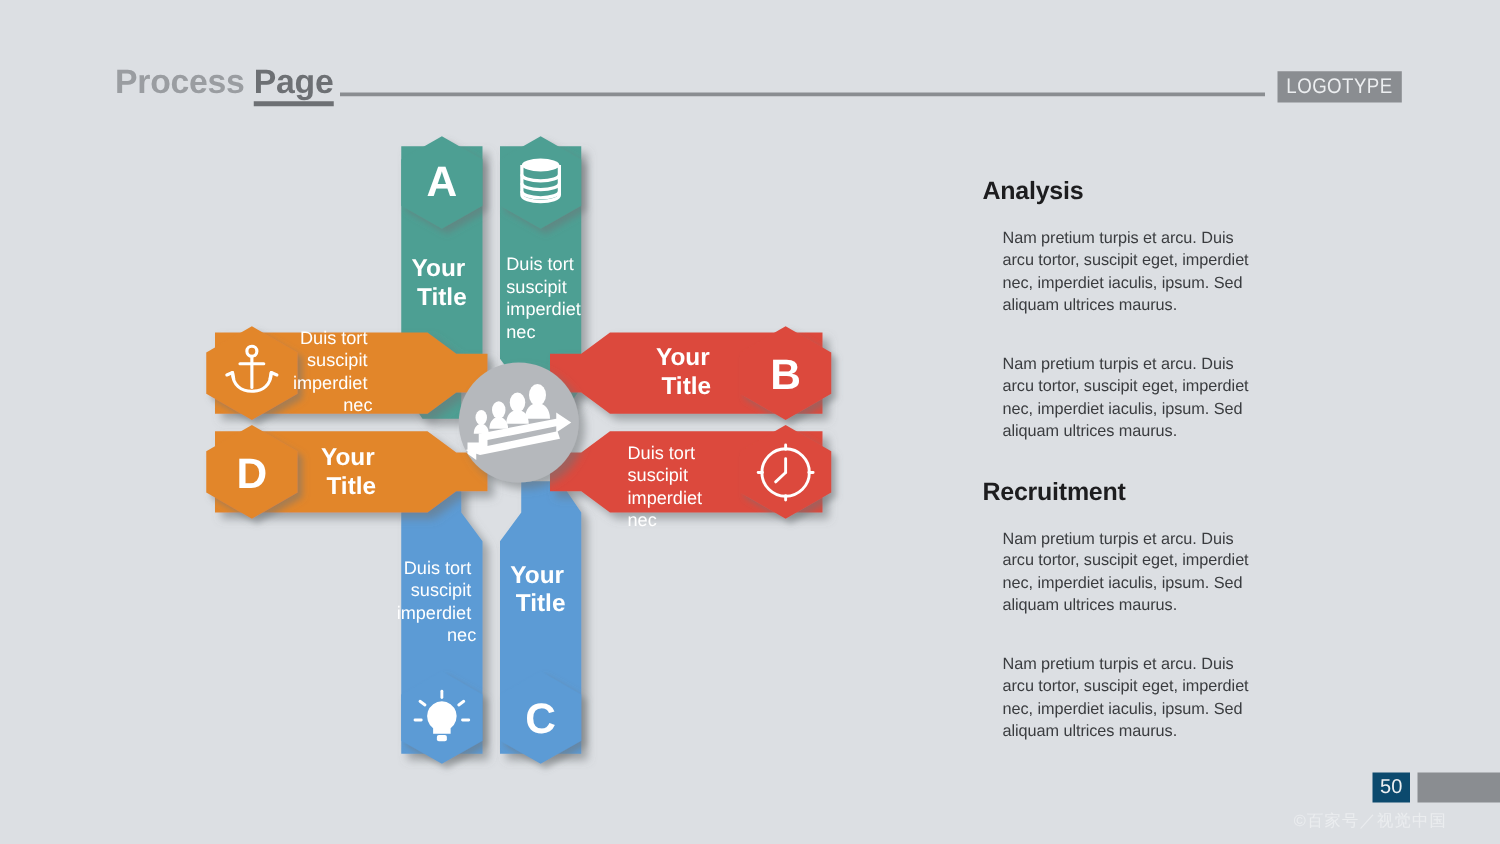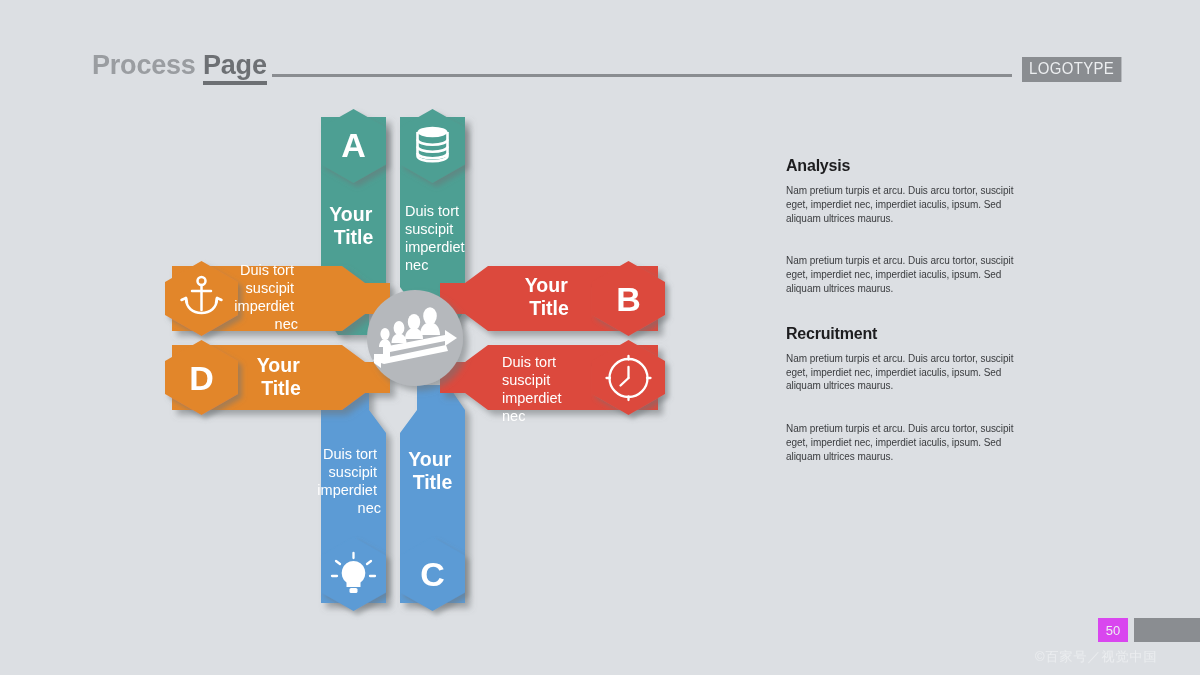--- a/index.html
+++ b/index.html
@@ -38,8 +38,8 @@
   .section{margin-bottom:29px;}
   .section:last-child{margin-bottom:0;}
   .sec-title{
-    font-size:16px;font-weight:bold;color:#1d1d1f;
-    margin:15px 0 9px 0;letter-spacing:-0.2px;
+    font-size:20px;font-weight:bold;color:#1d1d1f;
+    margin:0 0 9px 0;letter-spacing:-0.2px;
   }
   .sec-body{
     font-size:10px;color:#3a3c3f;line-height:1.38;margin:0;

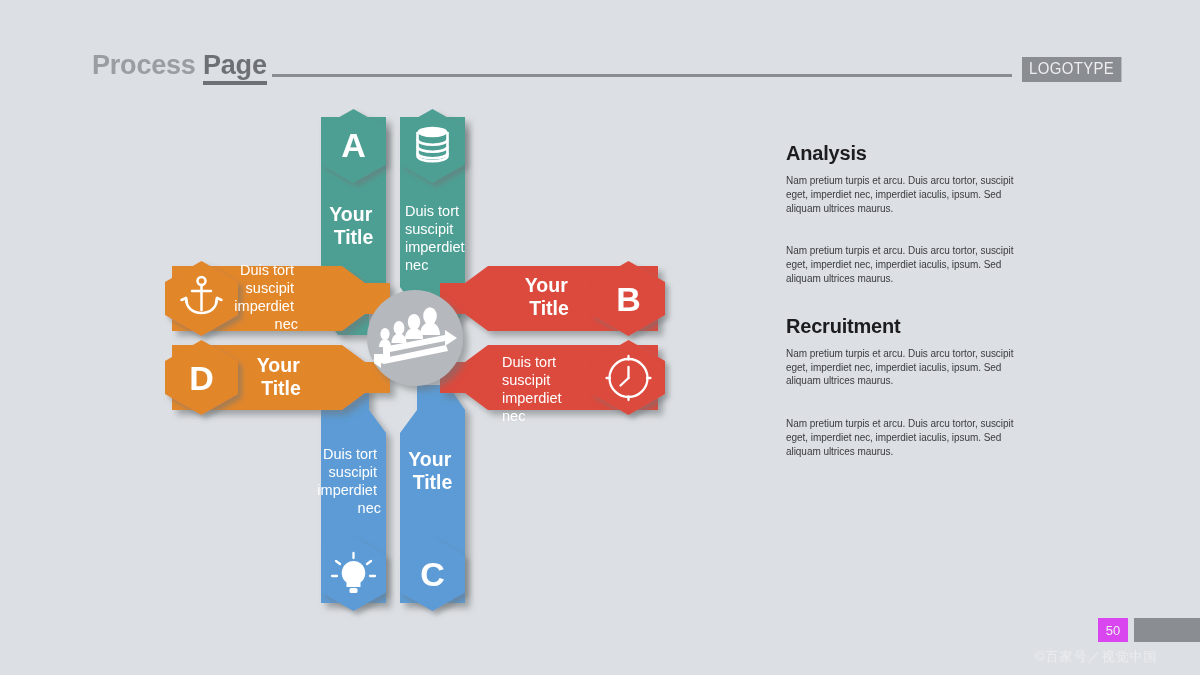--- a/index.html
+++ b/index.html
@@ -42,7 +42,7 @@
     margin:0 0 9px 0;letter-spacing:-0.2px;
   }
   .sec-body{
-    font-size:10px;color:#3a3c3f;line-height:1.38;margin:0;
+    font-size:13px;color:#3a3c3f;line-height:1.38;margin:16px;
     letter-spacing:-0.05px;
   }
 

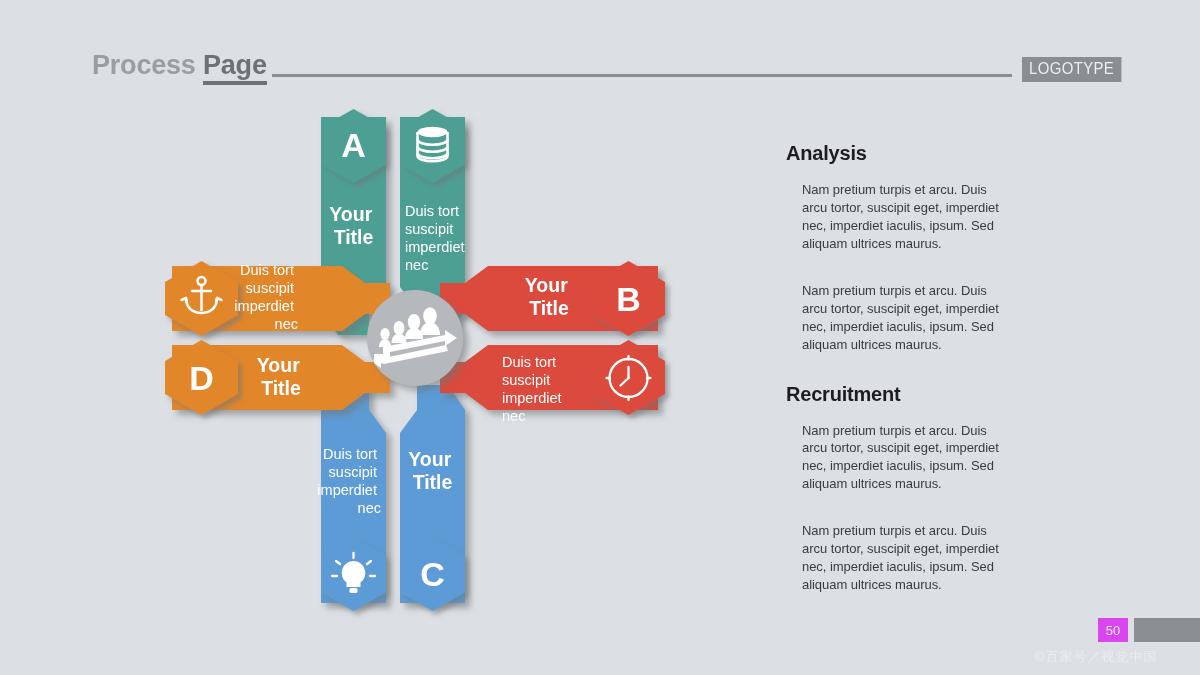--- a/index.html
+++ b/index.html
@@ -49,8 +49,8 @@
   
   #page-num{
     position:absolute;left:1098px;top:618px;width:30px;height:24px;
-    background:#d946ef;color:#eef0f2;
-    font-size:13px;display:flex;align-items:center;justify-content:center;
+    background:#0c4a6e;color:#eef0f2;
+    font-size:16px;display:flex;align-items:center;justify-content:center;
   }
   #footer-bar{
     position:absolute;left:1134px;top:618px;width:66px;height:24px;background:#8a8d91;

